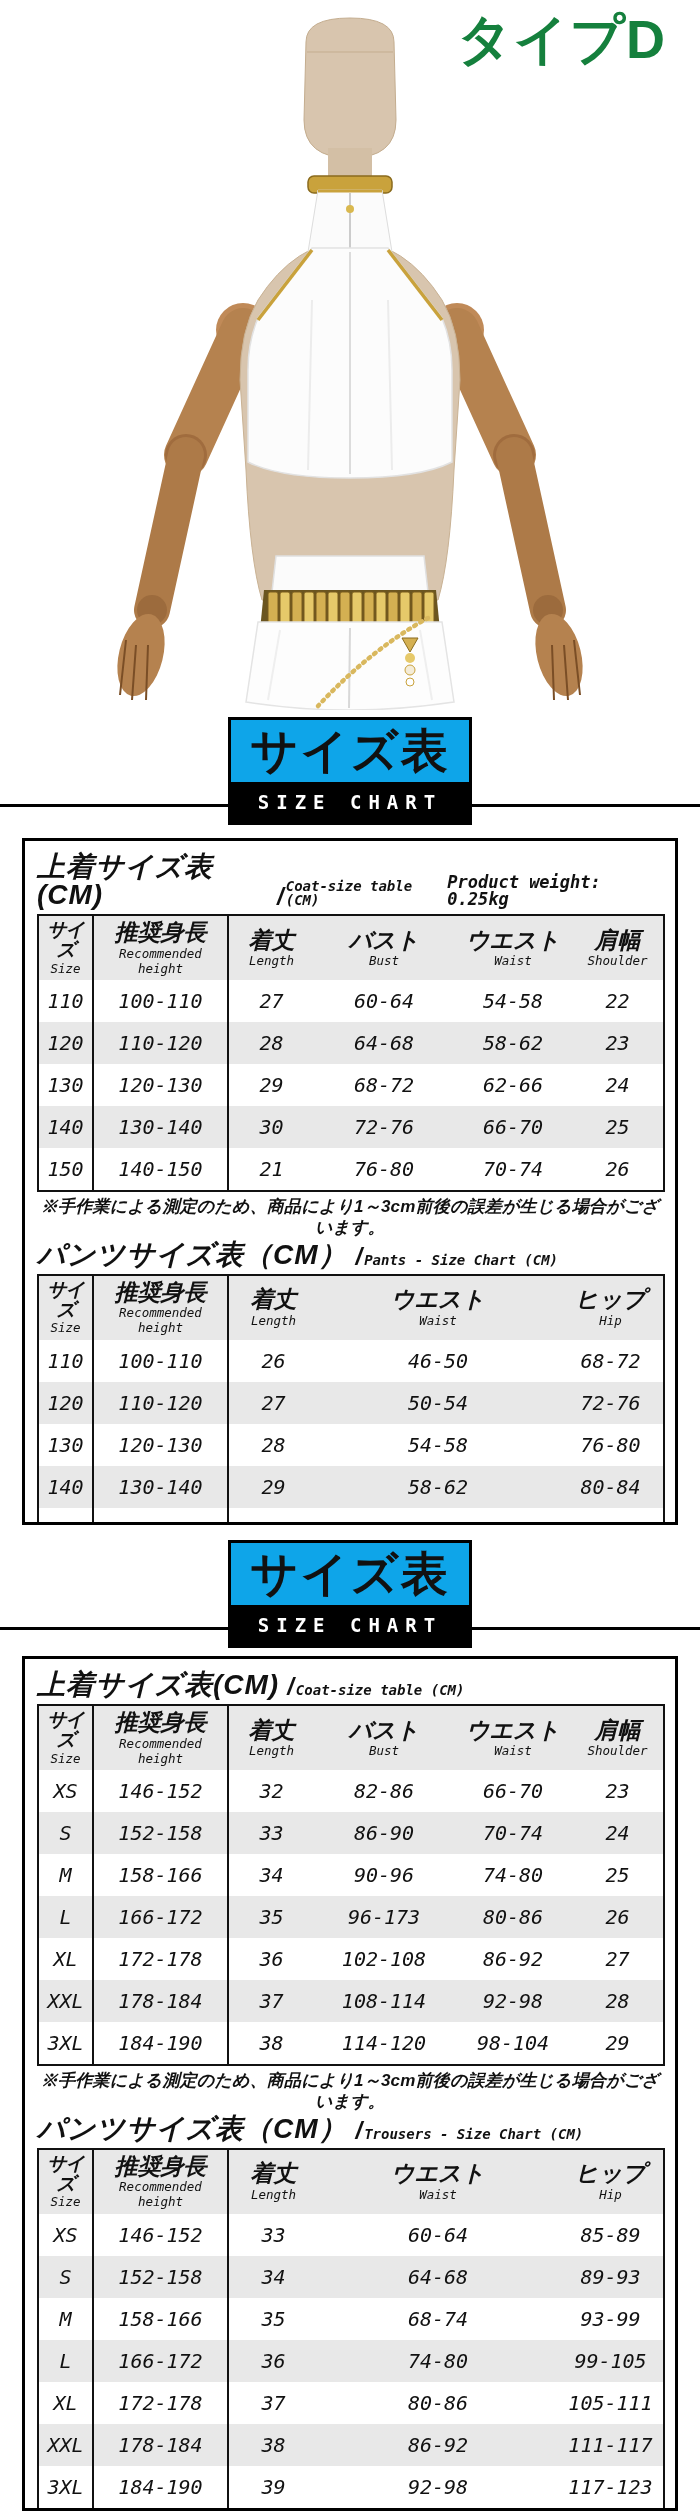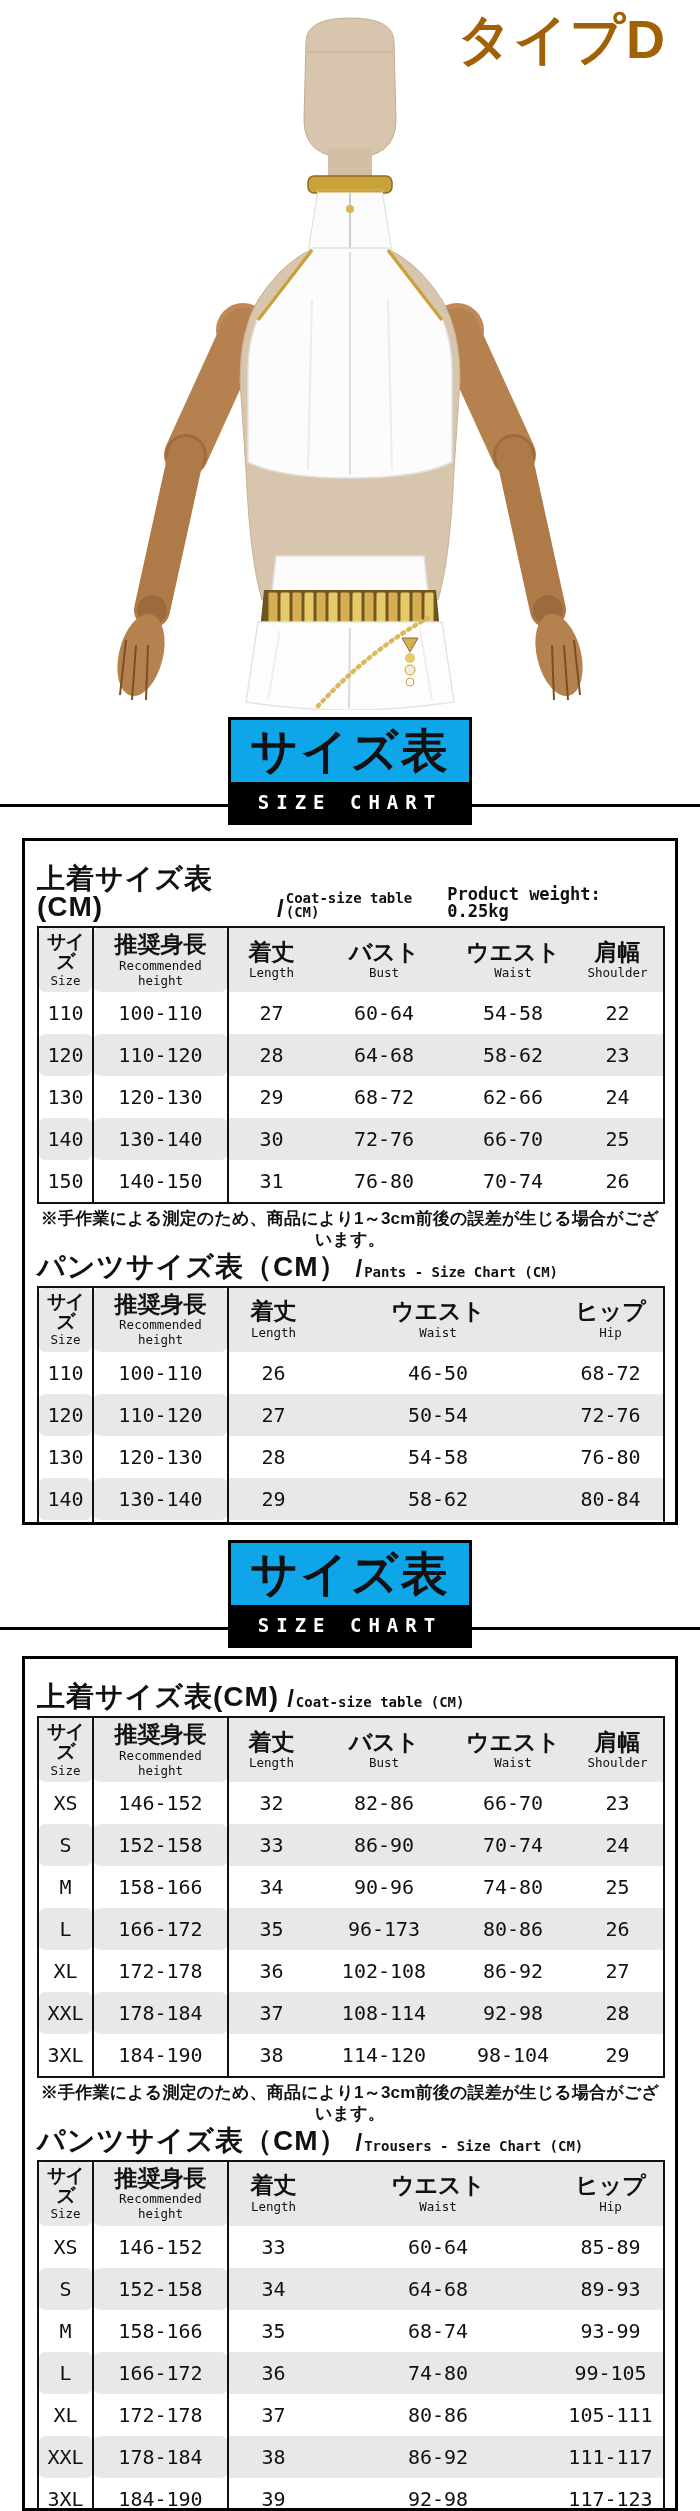--- a/index.html
+++ b/index.html
@@ -11,7 +11,7 @@
   .photo{position:absolute;top:0;left:0;width:700px;height:710px;}
   .type-label{
     position:absolute;top:4px;right:34px;font-size:54px;font-weight:bold;
-    letter-spacing:1px;color:#a16207;z-index:3;
+    letter-spacing:1px;color:#15803d;z-index:3;
   }
   
   .cross-line{position:absolute;left:0;width:700px;height:3px;background:#000;z-index:1;}

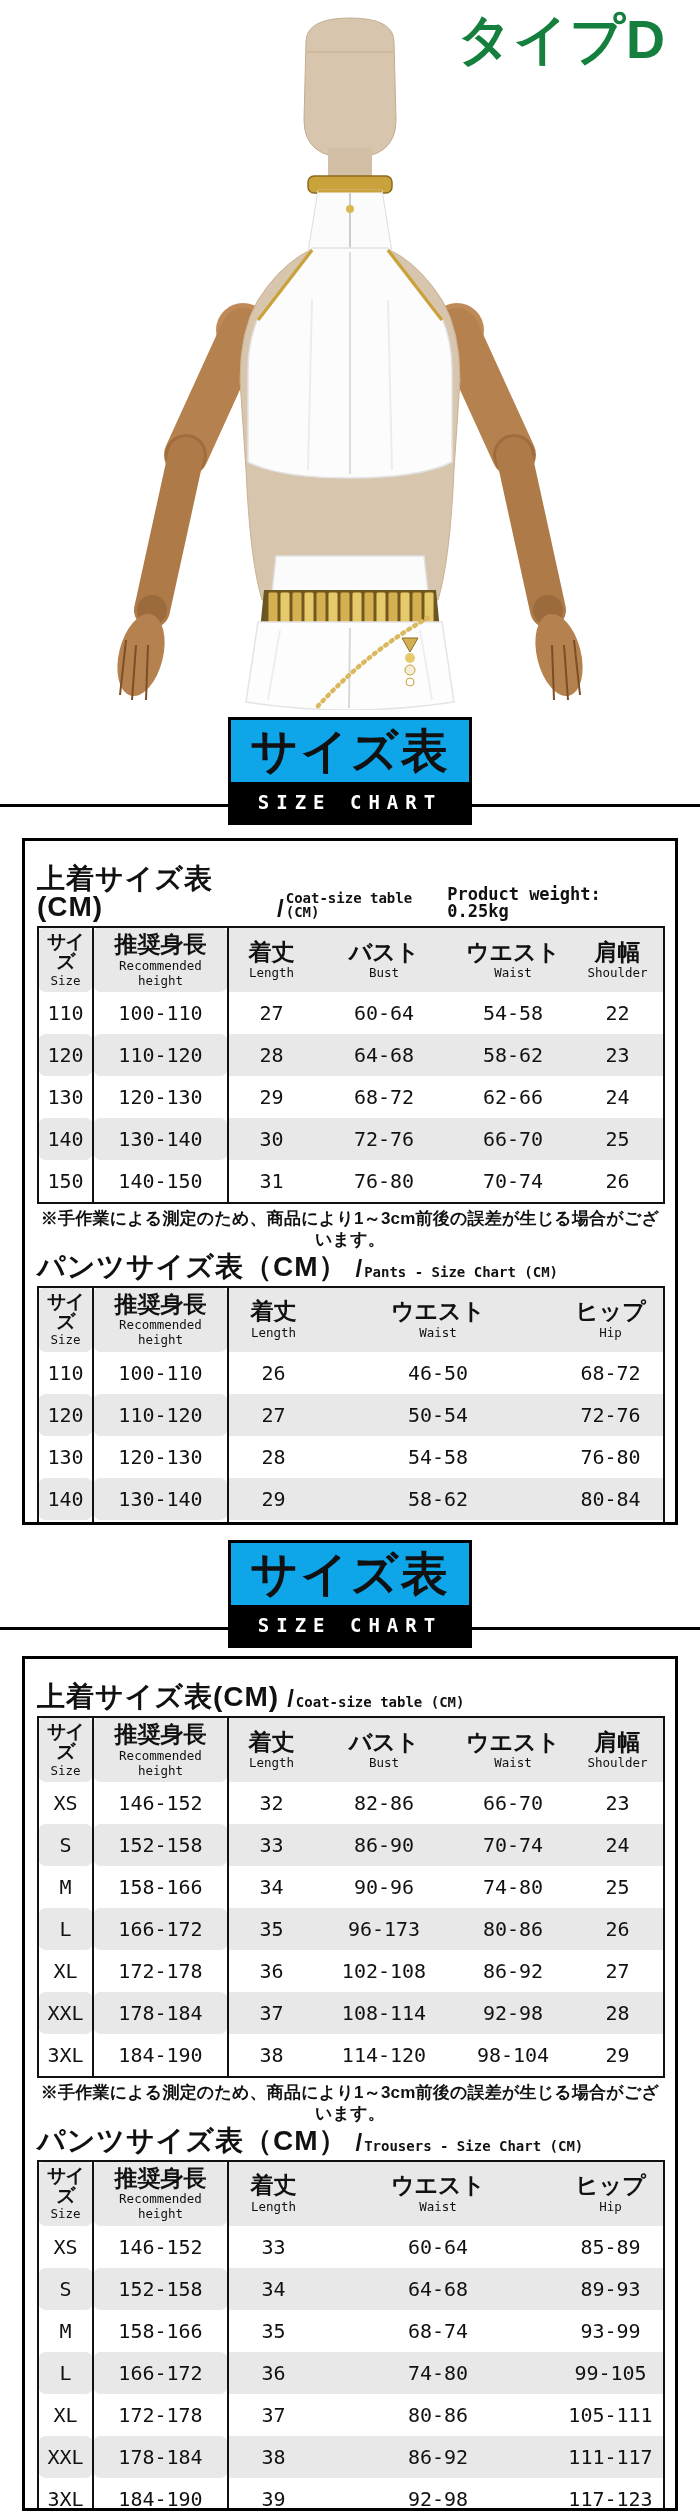--- a/index.html
+++ b/index.html
@@ -31,7 +31,7 @@
   
   .table-block{
     position:absolute;left:22px;width:656px;border:3px solid #000;box-sizing:border-box;
-    padding:22px 12px 0 12px;background:#fff;overflow:hidden;
+    padding:10px 12px 0 12px;background:#fff;overflow:hidden;font-style:italic;
   }
   .block-1{top:838px;height:687px;}
   .block-2{top:1656px;height:855px;}

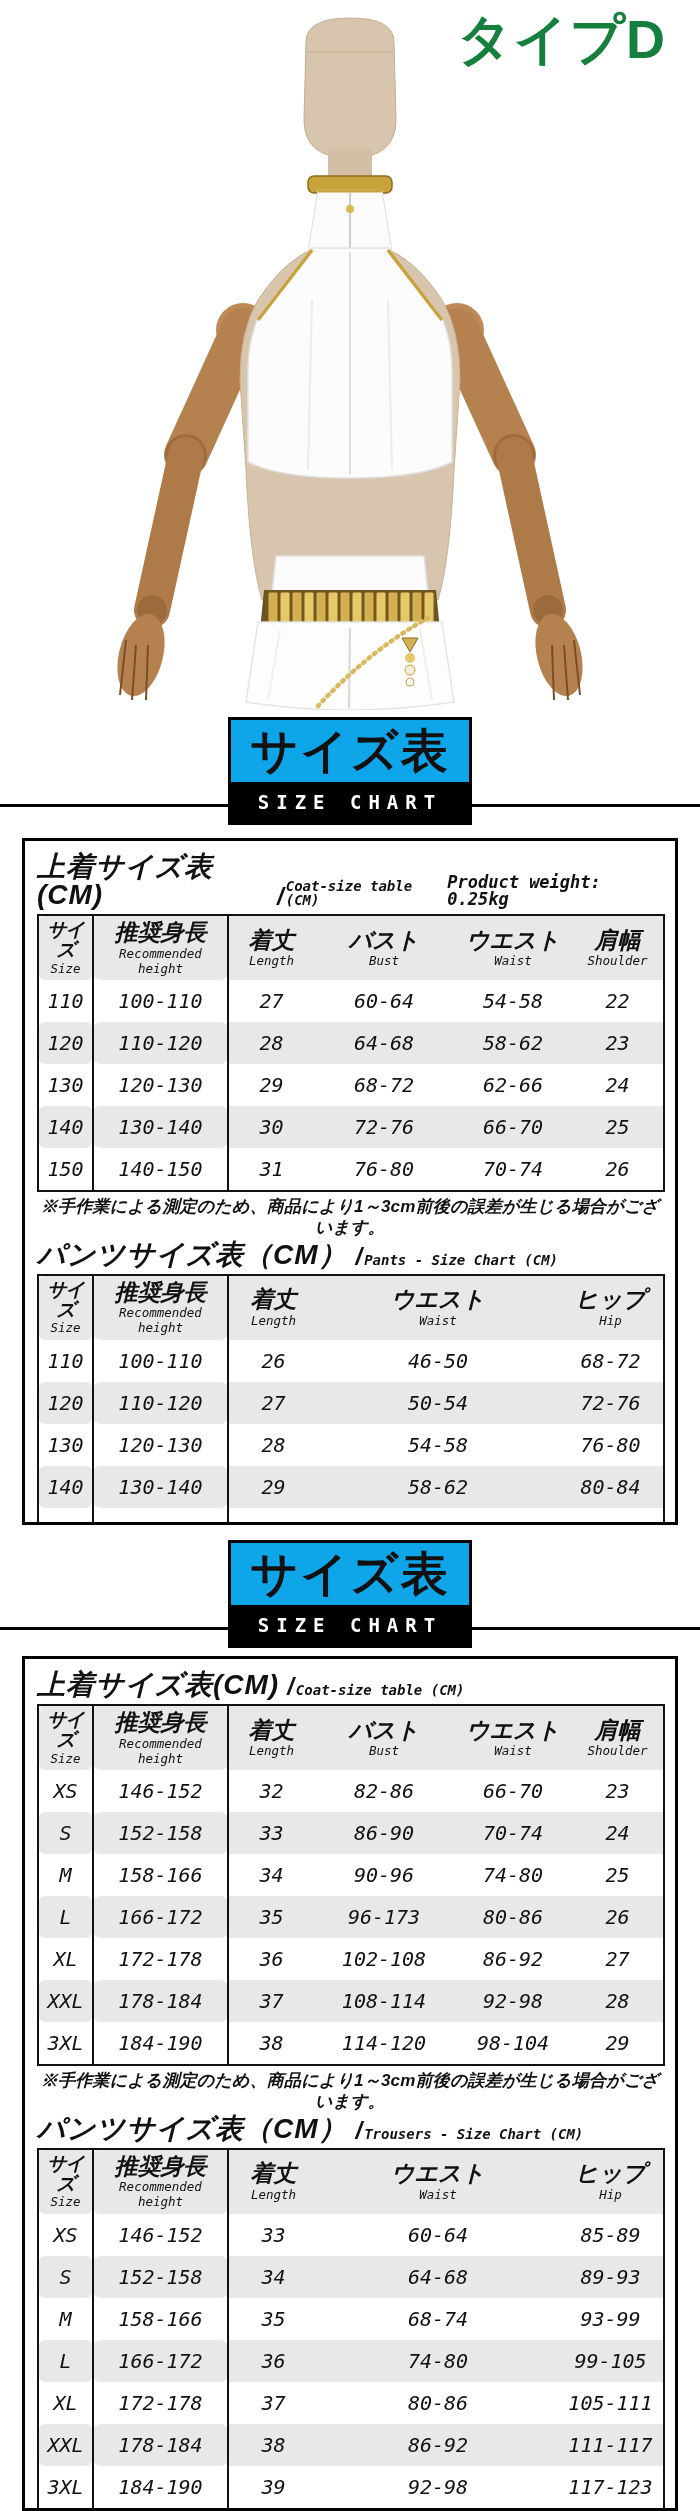--- a/index.html
+++ b/index.html
@@ -53,7 +53,7 @@
     font-family:"DejaVu Sans Mono",monospace;font-size:20px;
   }
   .sizetable tbody tr.alt{background:#e8e8e8;}
-  .sizetable .c0,.sizetable .c1{border-right:2px solid #111;border-radius:8px;}
+  .sizetable .c0,.sizetable .c1{border-right:2px solid #111;}
   .note{
     text-align:center;font-size:17px;font-weight:bold;margin:4px 0 2px 0;line-height:1.25;
     letter-spacing:0.2px;

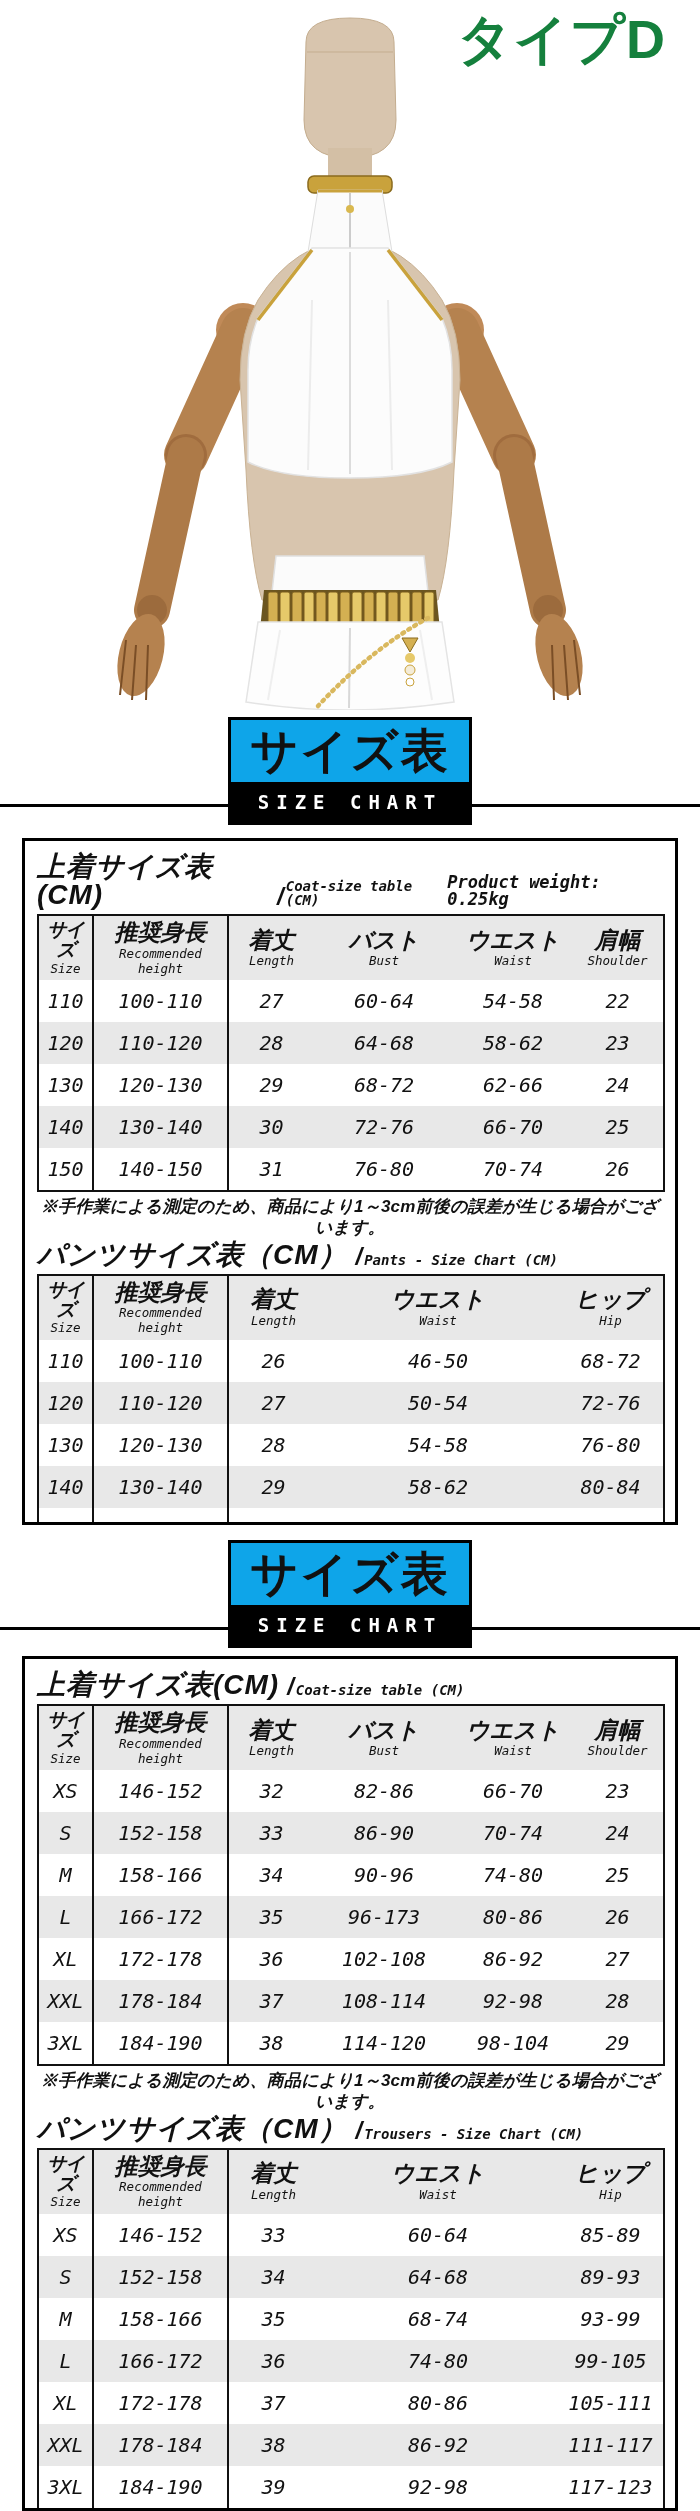--- a/index.html
+++ b/index.html
@@ -223,7 +223,7 @@
           <tr>
             <td class="c0">150</td>
             <td class="c1">140-150</td>
-            <td class="c2">31</td>
+            <td class="c2">21</td>
             <td class="c3">76-80</td>
             <td class="c4">70-74</td>
             <td class="c5">26</td>

